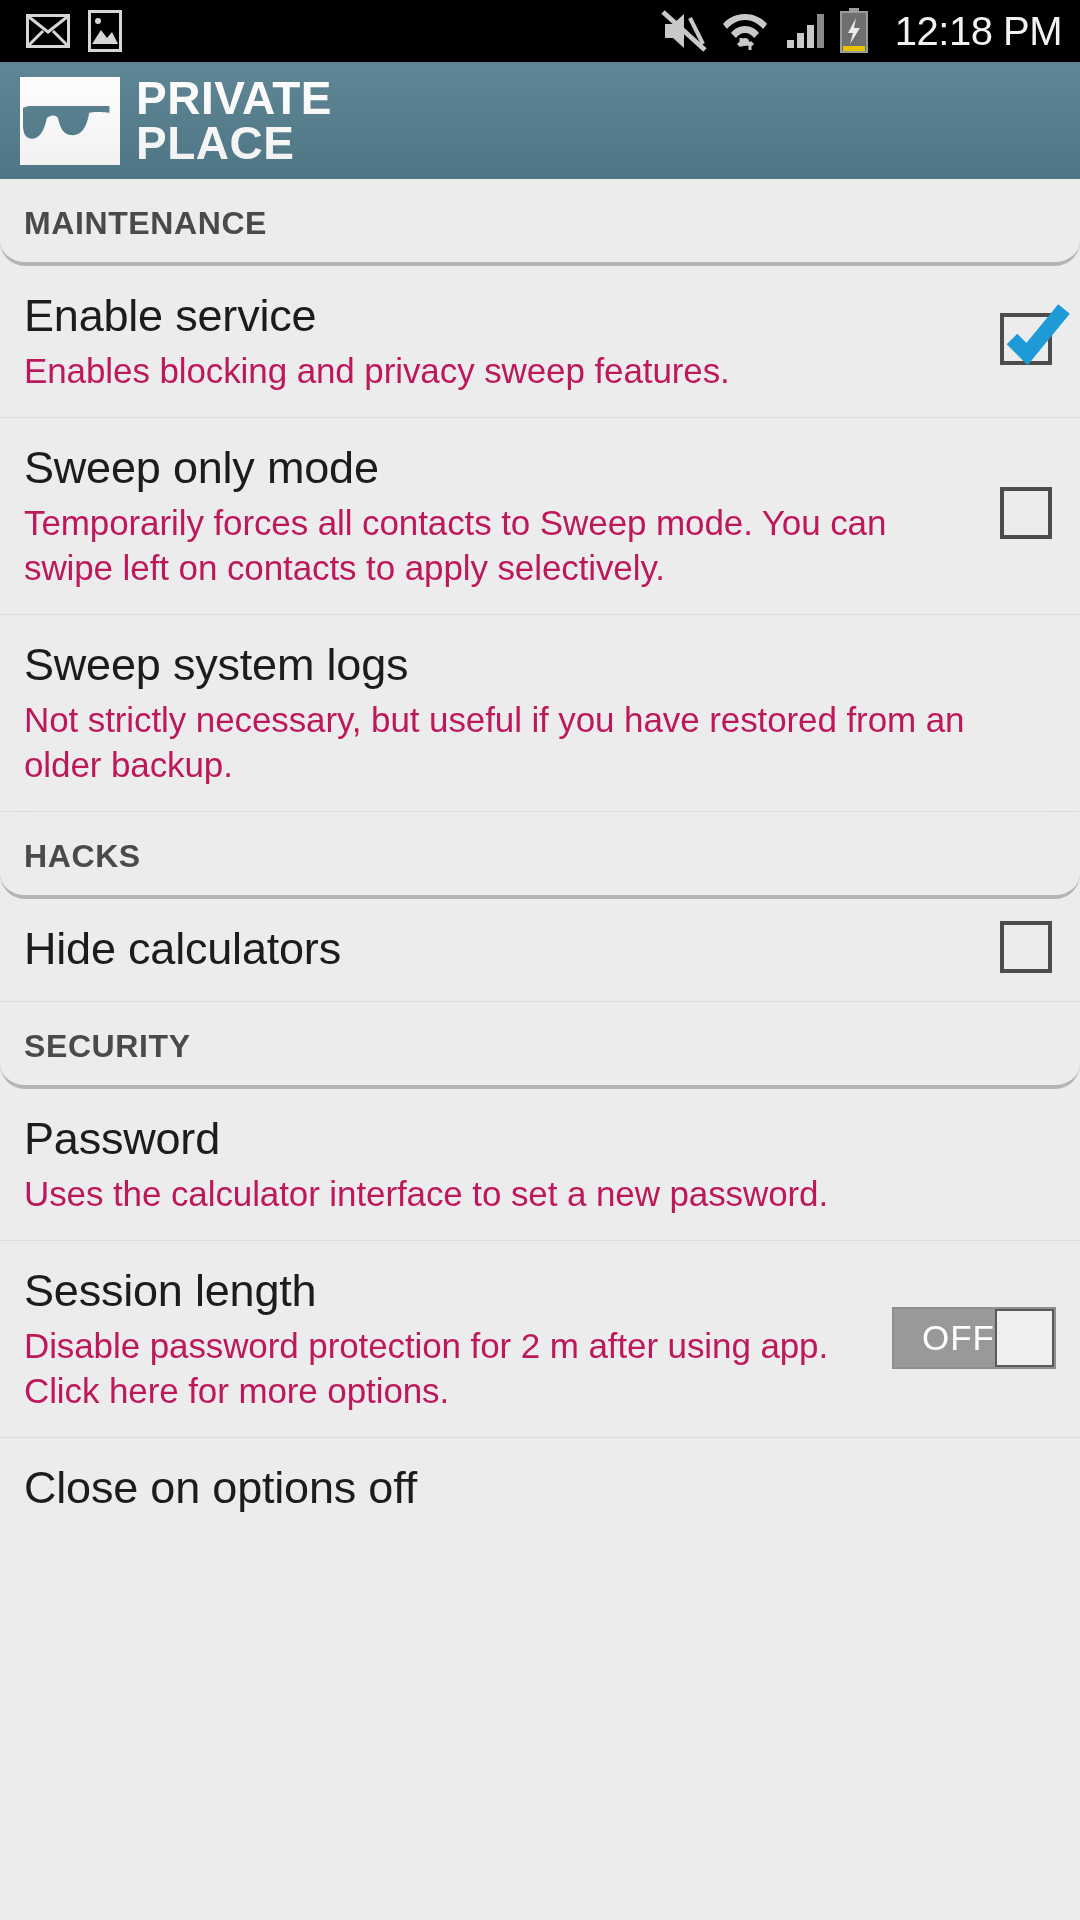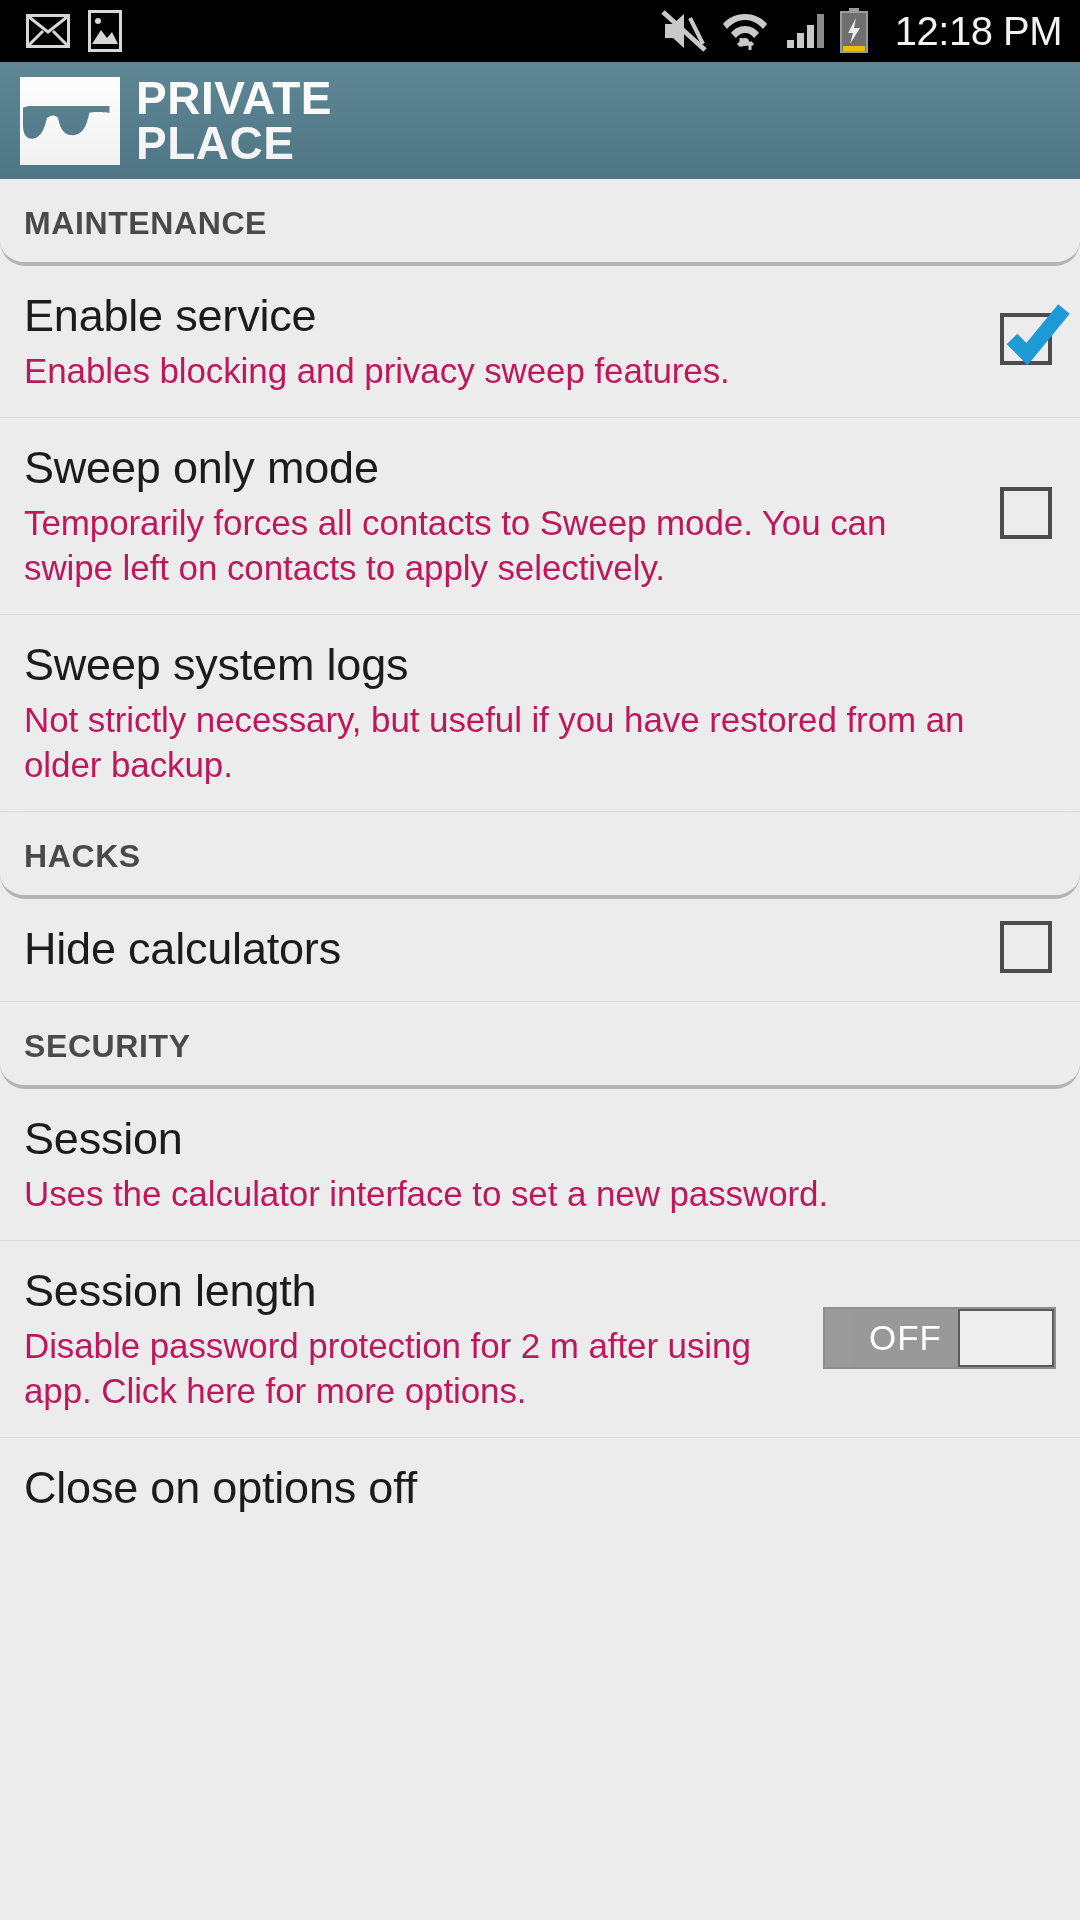--- a/index.html
+++ b/index.html
@@ -243,7 +243,7 @@
 
   <div class="row">
     <div class="row-main">
-      <div class="row-title">Session</div>
+      <div class="row-title">Password</div>
       <div class="row-sub">Uses the calculator interface to set a new password.</div>
     </div>
   </div>

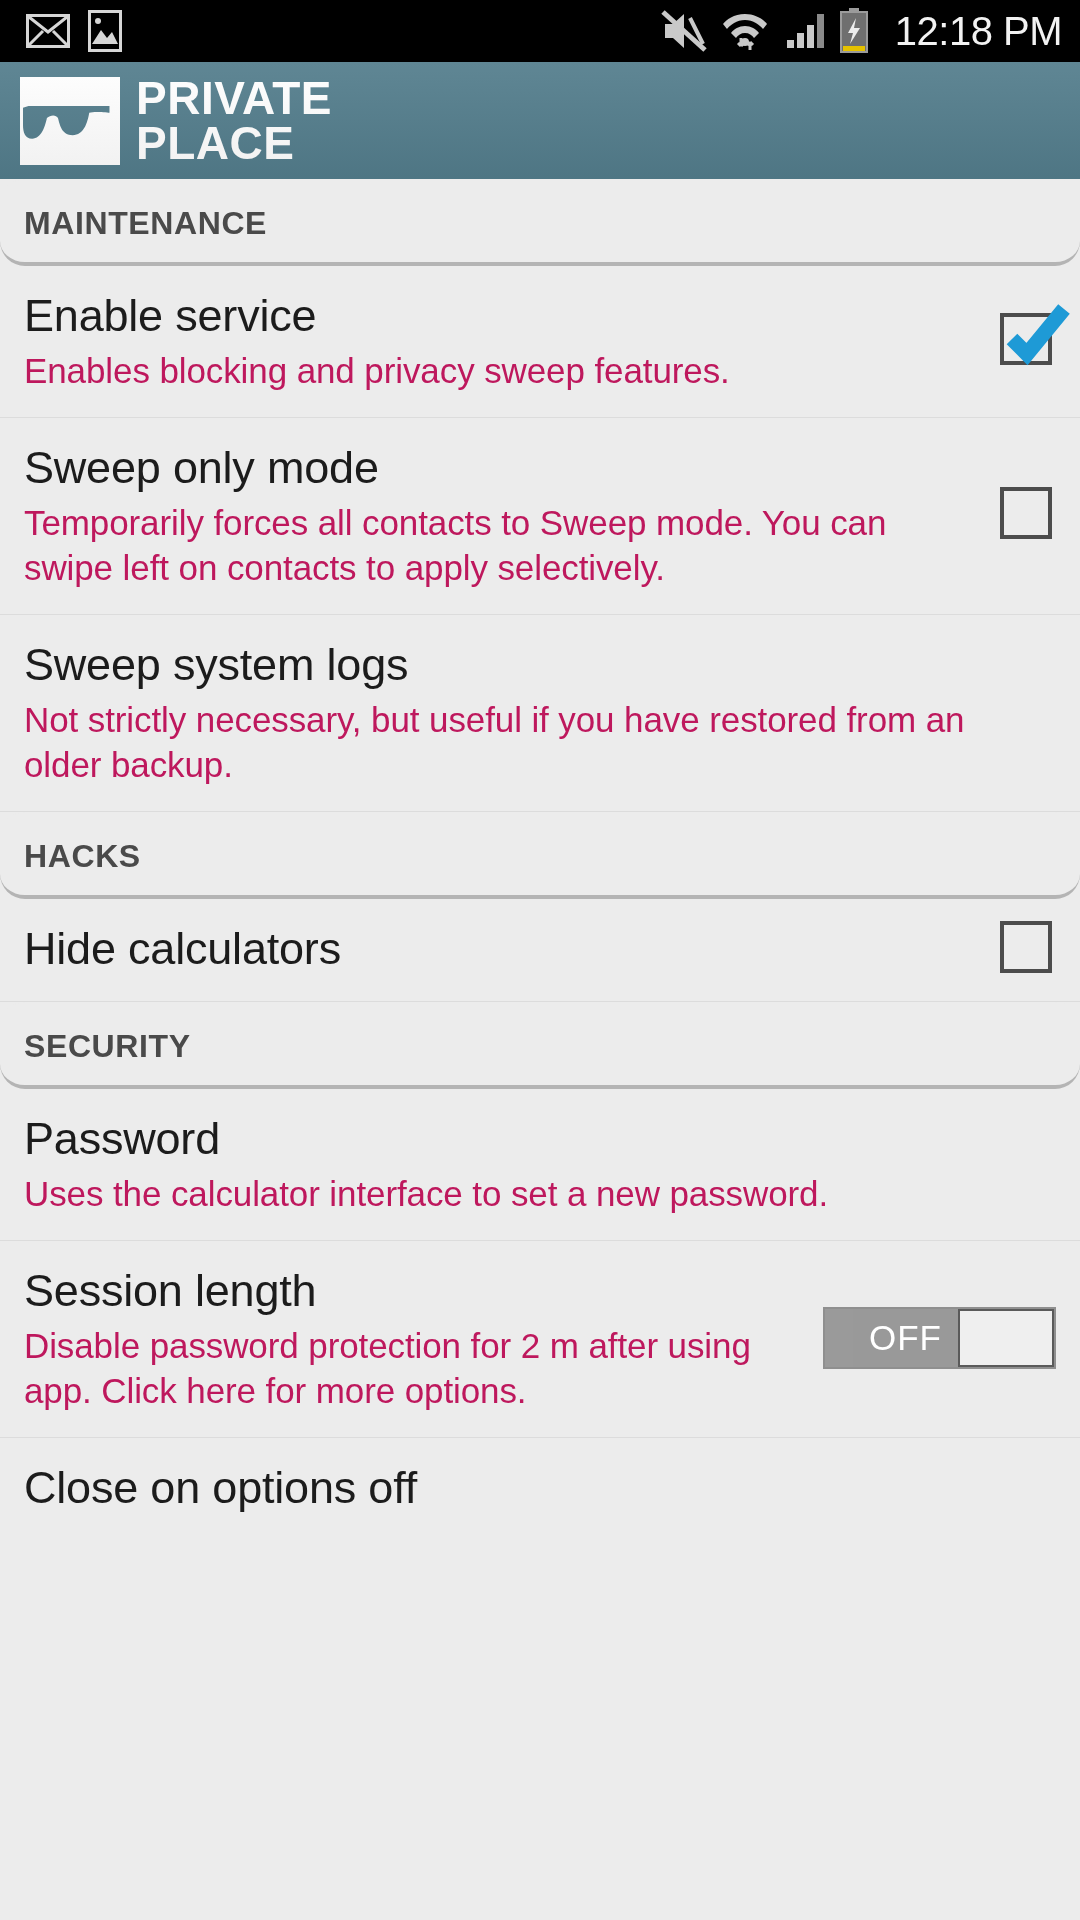--- a/index.html
+++ b/index.html
@@ -104,7 +104,7 @@
 
   
   .toggle{
-    width:233px; height:62px;
+    width:164px; height:62px;
     display:flex; align-items:stretch;
     border:2px solid #8f8f8f;
     background:#9a9a9a;

